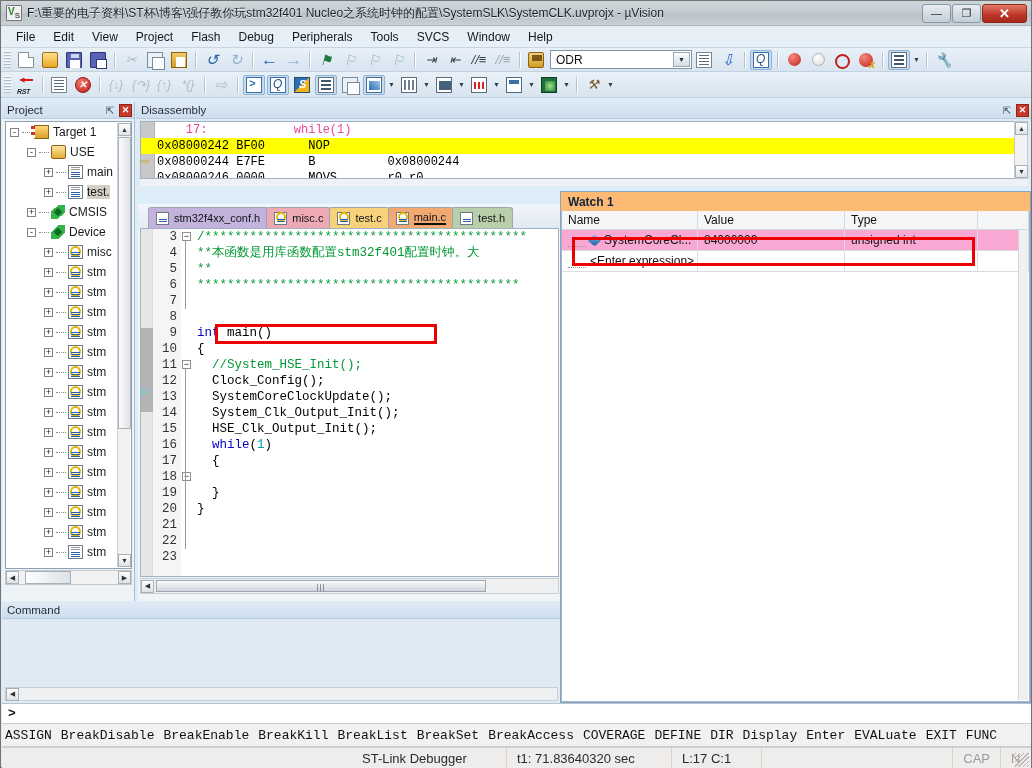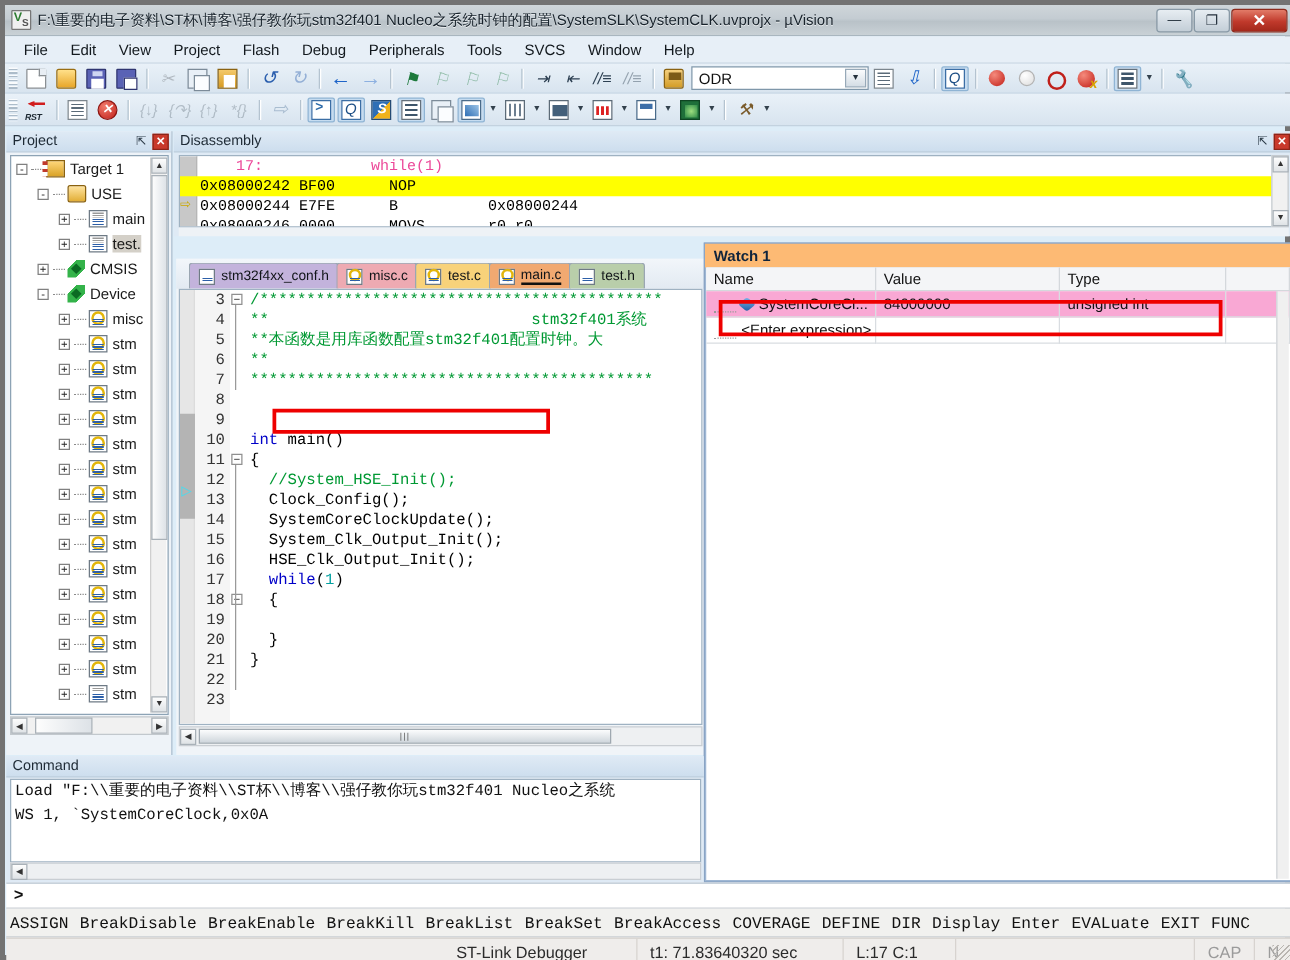--- a/index.html
+++ b/index.html
@@ -15,7 +15,7 @@
   #app {
     position:absolute; left:0; top:0; width:1032px; height:768px;
     background:#ddedf8;
-    border:4px solid #737373;
+    border:1px solid #737373;
   }
 
   

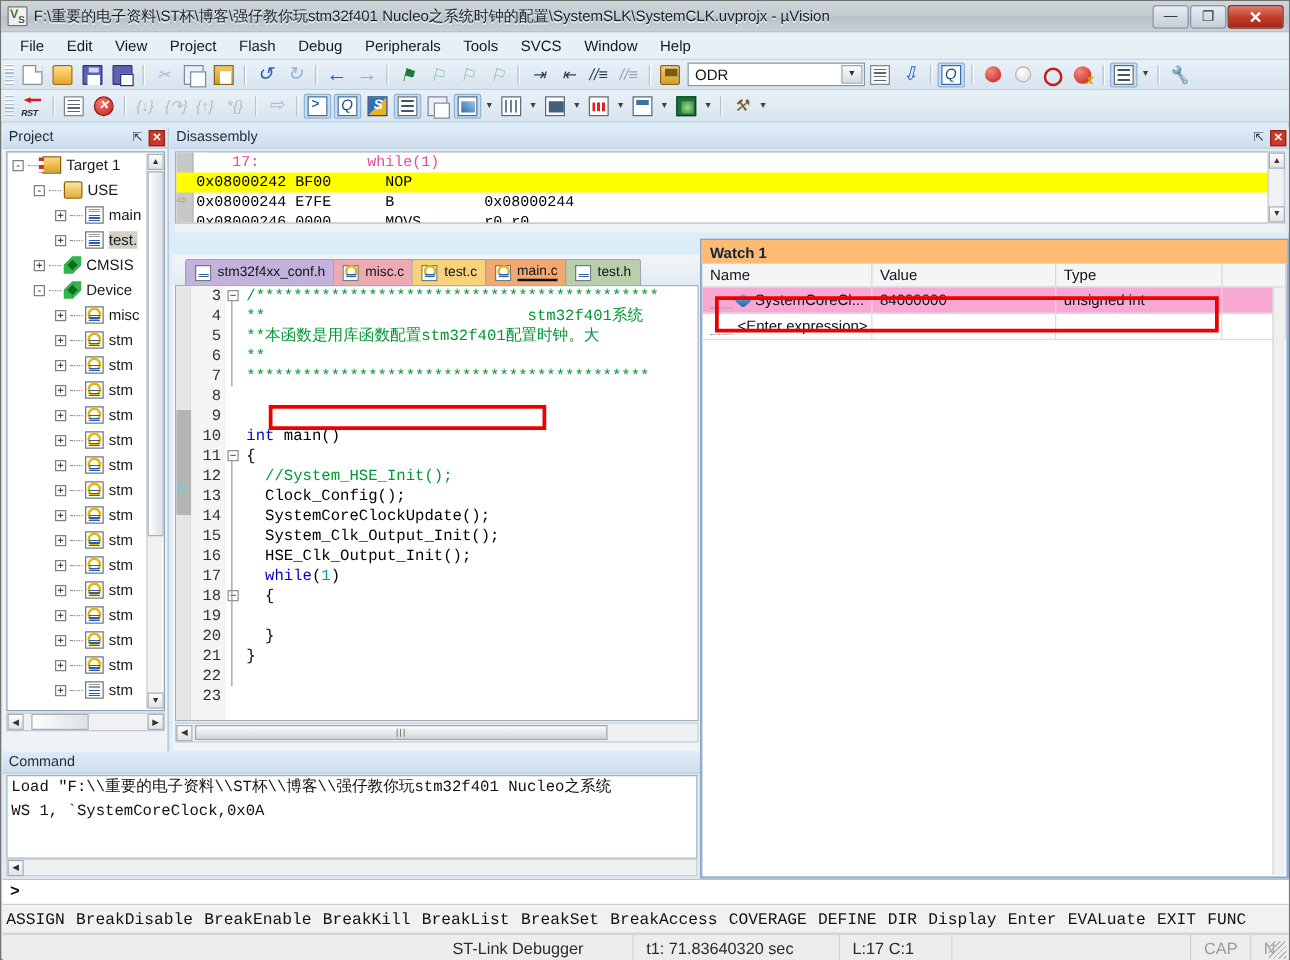--- a/index.html
+++ b/index.html
@@ -863,7 +863,6 @@
         </div>
       <div class="code-text" id="code-text">
           <div class="cline"><span class="c-cmt">/*******************************************</span></div>
-          <div class="cline"><span class="c-cmt">**                            stm32f401系统</span></div>
           <div class="cline"><span class="c-cmt">**本函数是用库函数配置stm32f401配置时钟。大</span></div>
           <div class="cline"><span class="c-cmt">**</span></div>
           <div class="cline"><span class="c-cmt">*******************************************</span></div>

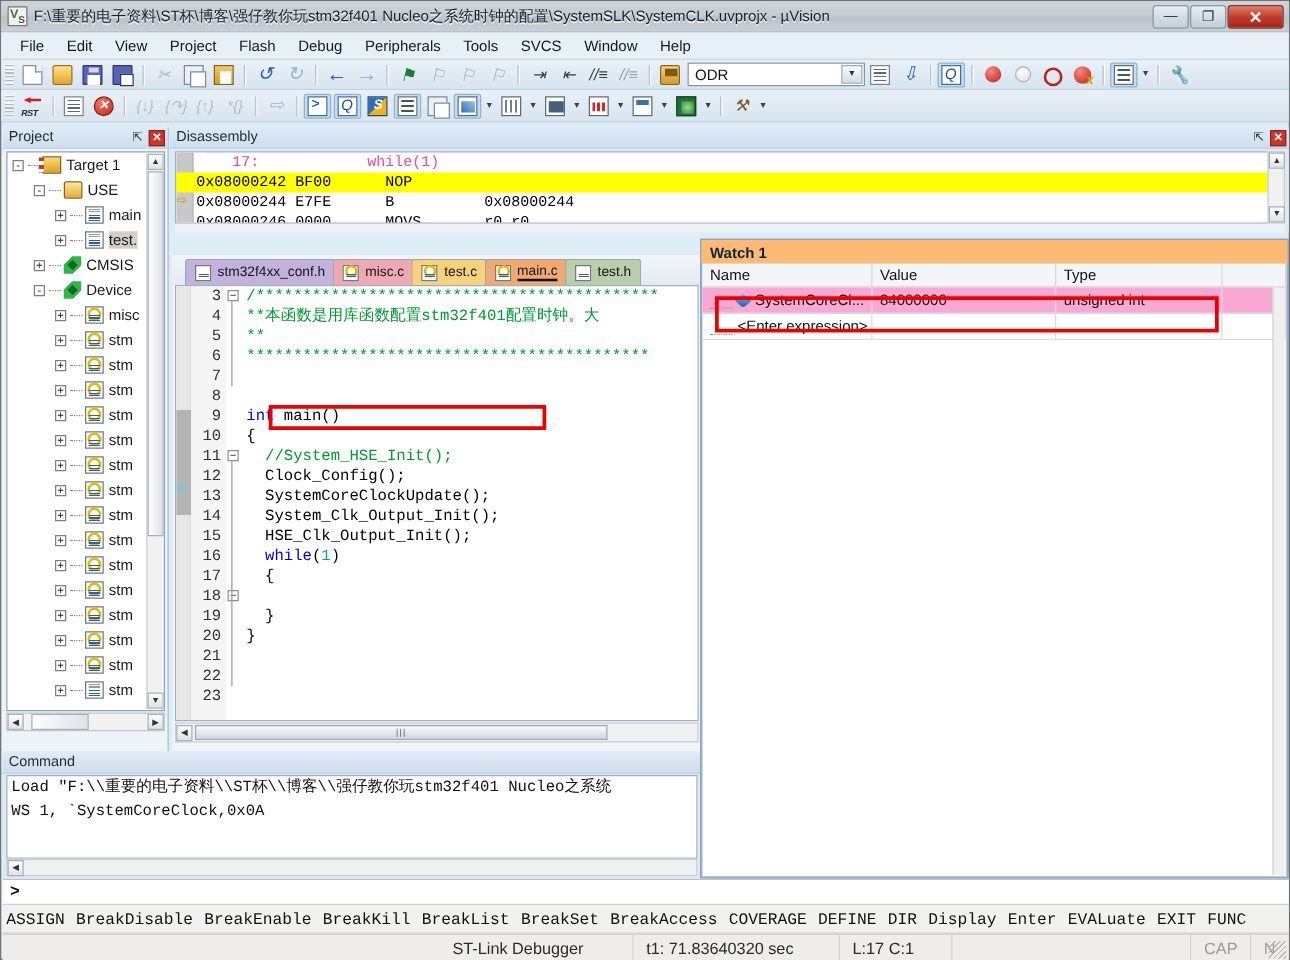--- a/index.html
+++ b/index.html
@@ -929,10 +929,6 @@
       <span>Command</span>
       <span class="spacer"></span>
     </div>
-    <div id="cmd-body">
-      <div class="cmd-line">Load "F:\\重要的电子资料\\ST杯\\博客\\强仔教你玩stm32f401 Nucleo之系统</div>
-      <div class="cmd-line">WS 1, `SystemCoreClock,0x0A</div>
-    </div>
     <div class="cmd-sb-h">
       <div class="sb-arrow">◀</div>
     </div>

